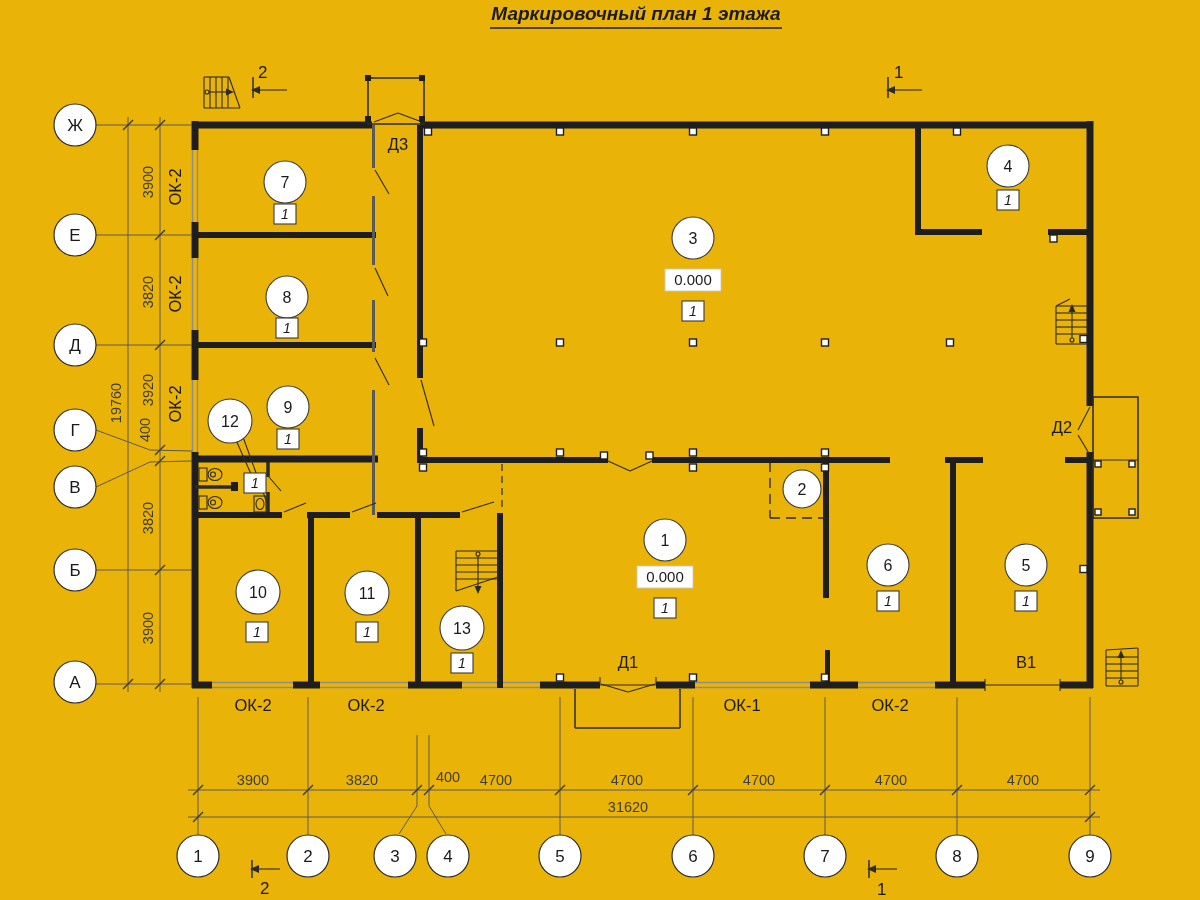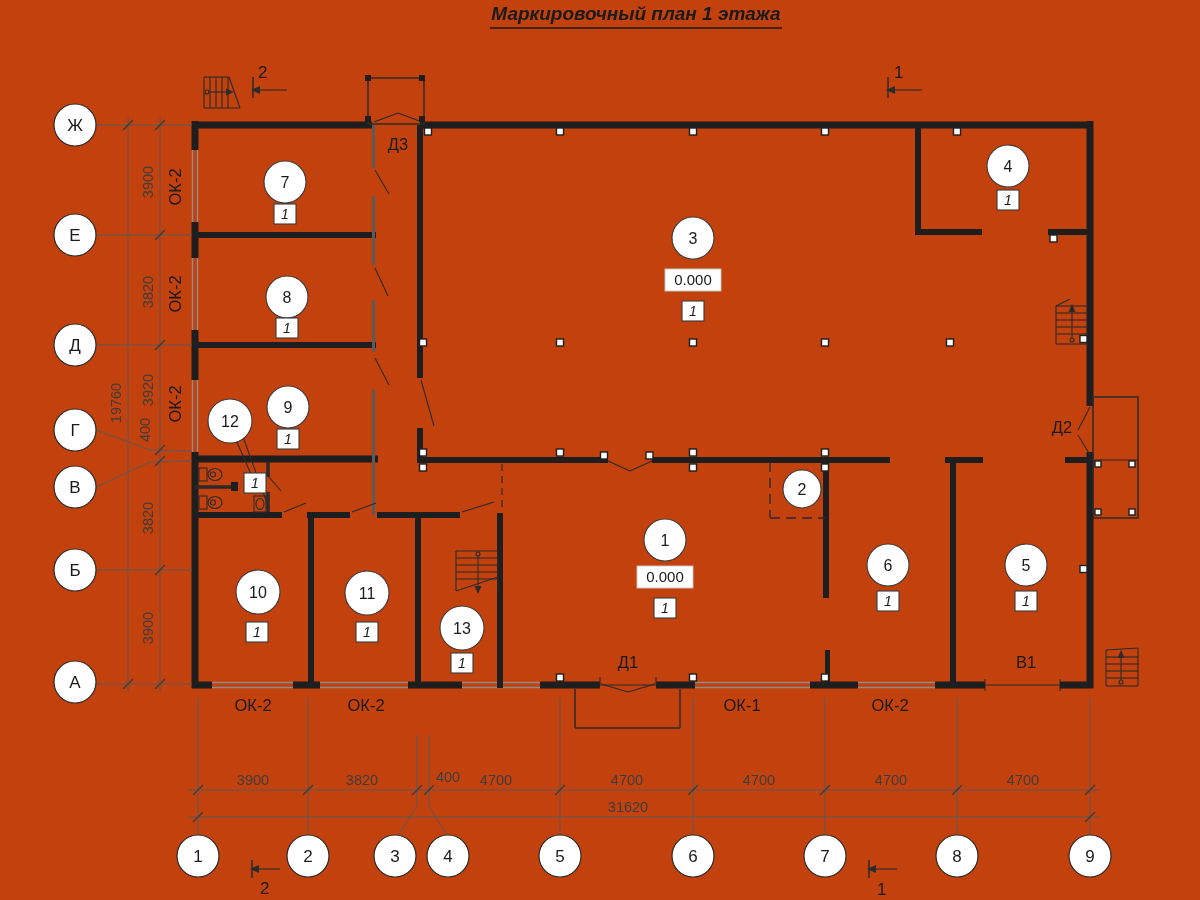--- a/index.html
+++ b/index.html
@@ -3,7 +3,7 @@
 <meta charset="utf-8">
 <style>
   html,body{margin:0;padding:0;background:#f4f4f4;}
-  .page{width:1200px;height:900px;background:#c2410c;position:relative;margin:0 auto;}
+  .page{width:1200px;height:900px;background:#eab308;position:relative;margin:0 auto;}
   svg{display:block;}
   text{font-family:"Liberation Sans","DejaVu Sans",sans-serif;fill:#1a1a1a;}
   .t-title{font-size:19px;font-style:italic;font-weight:bold;}

